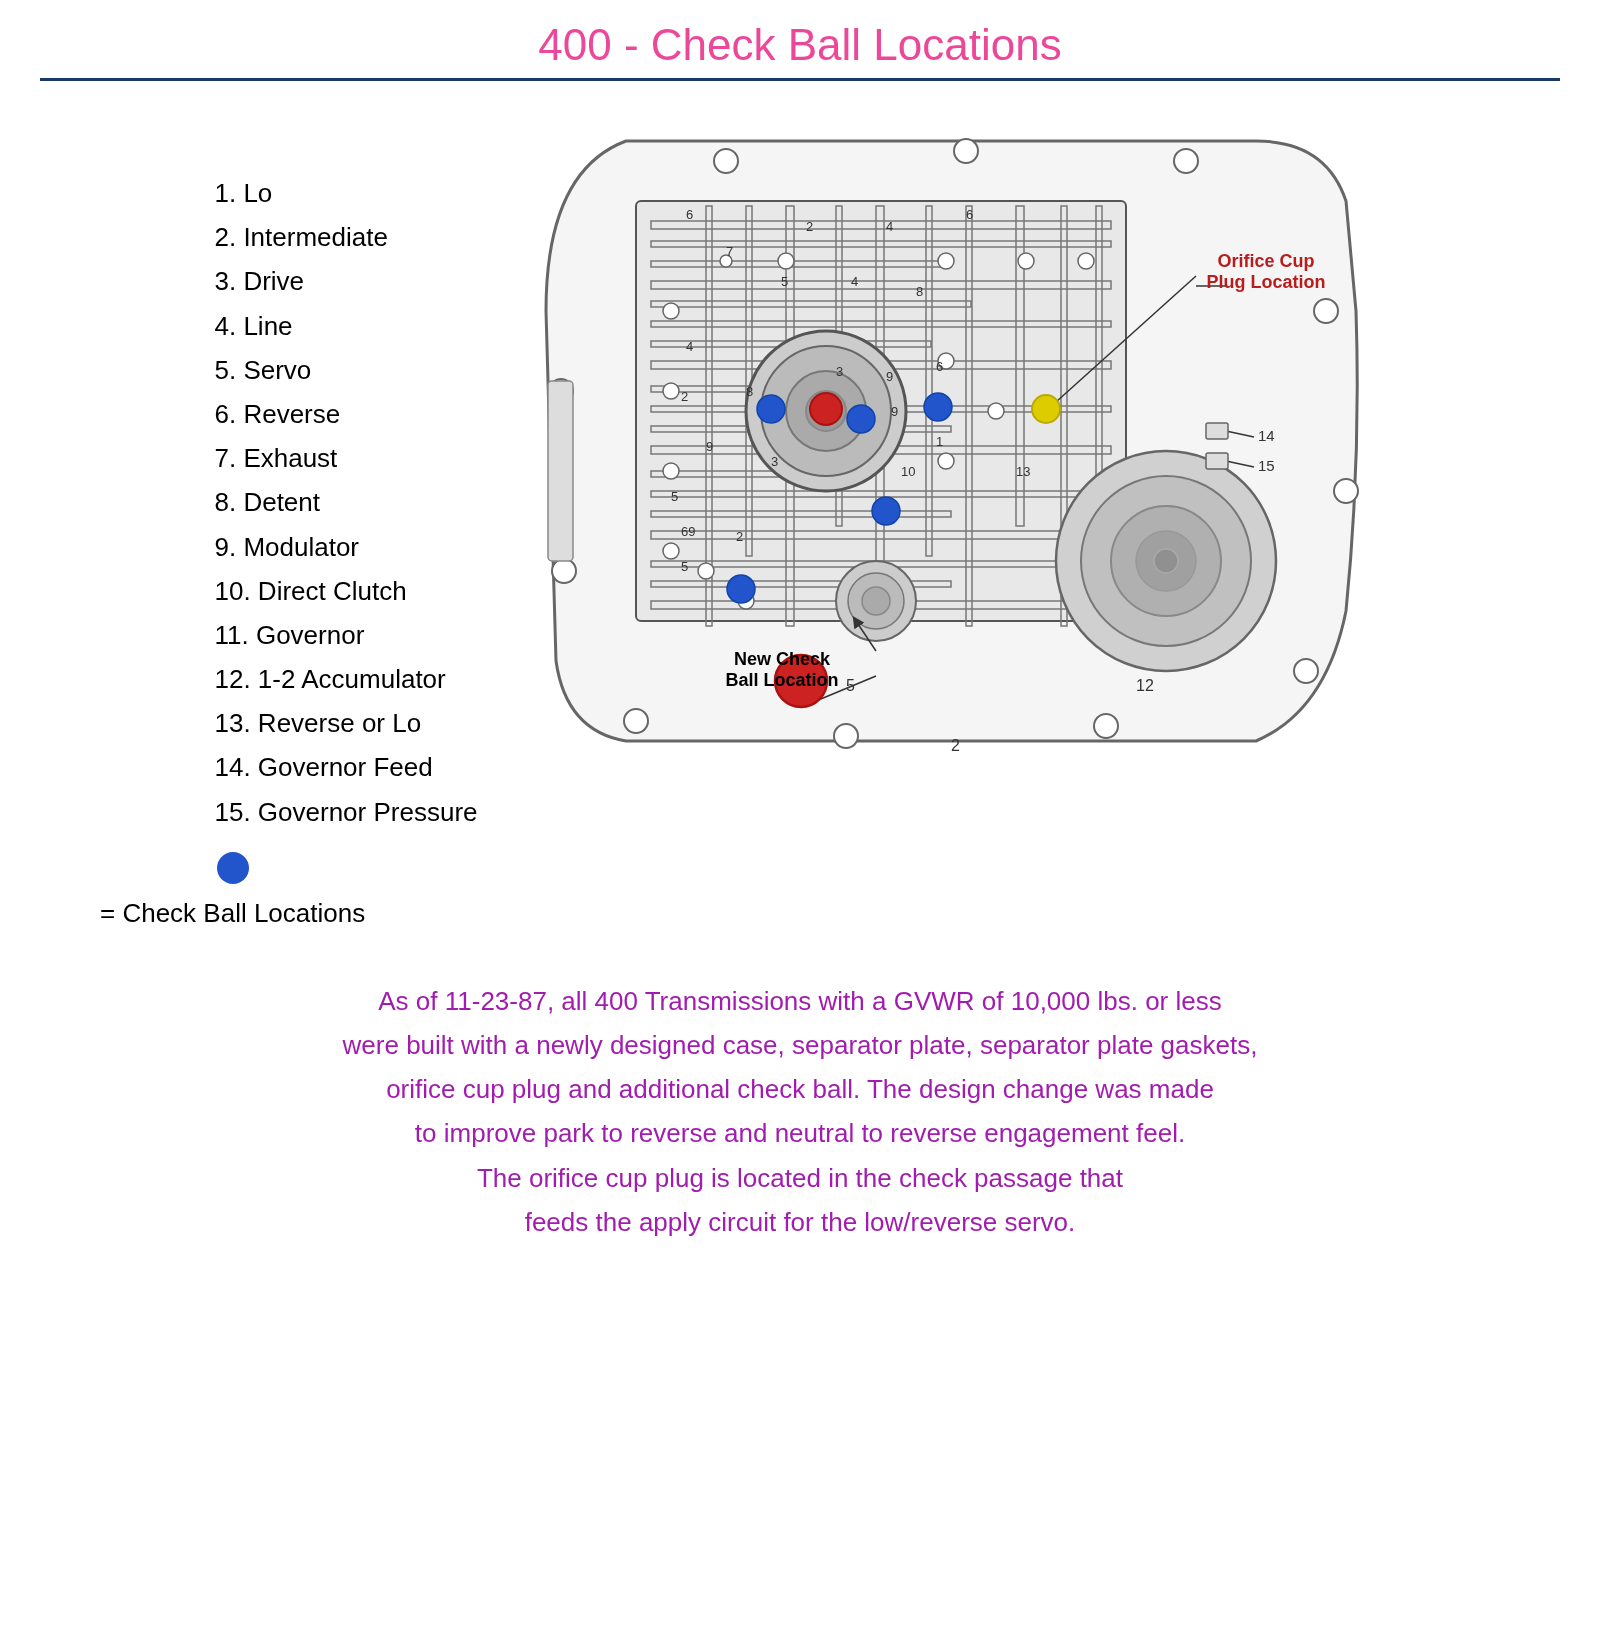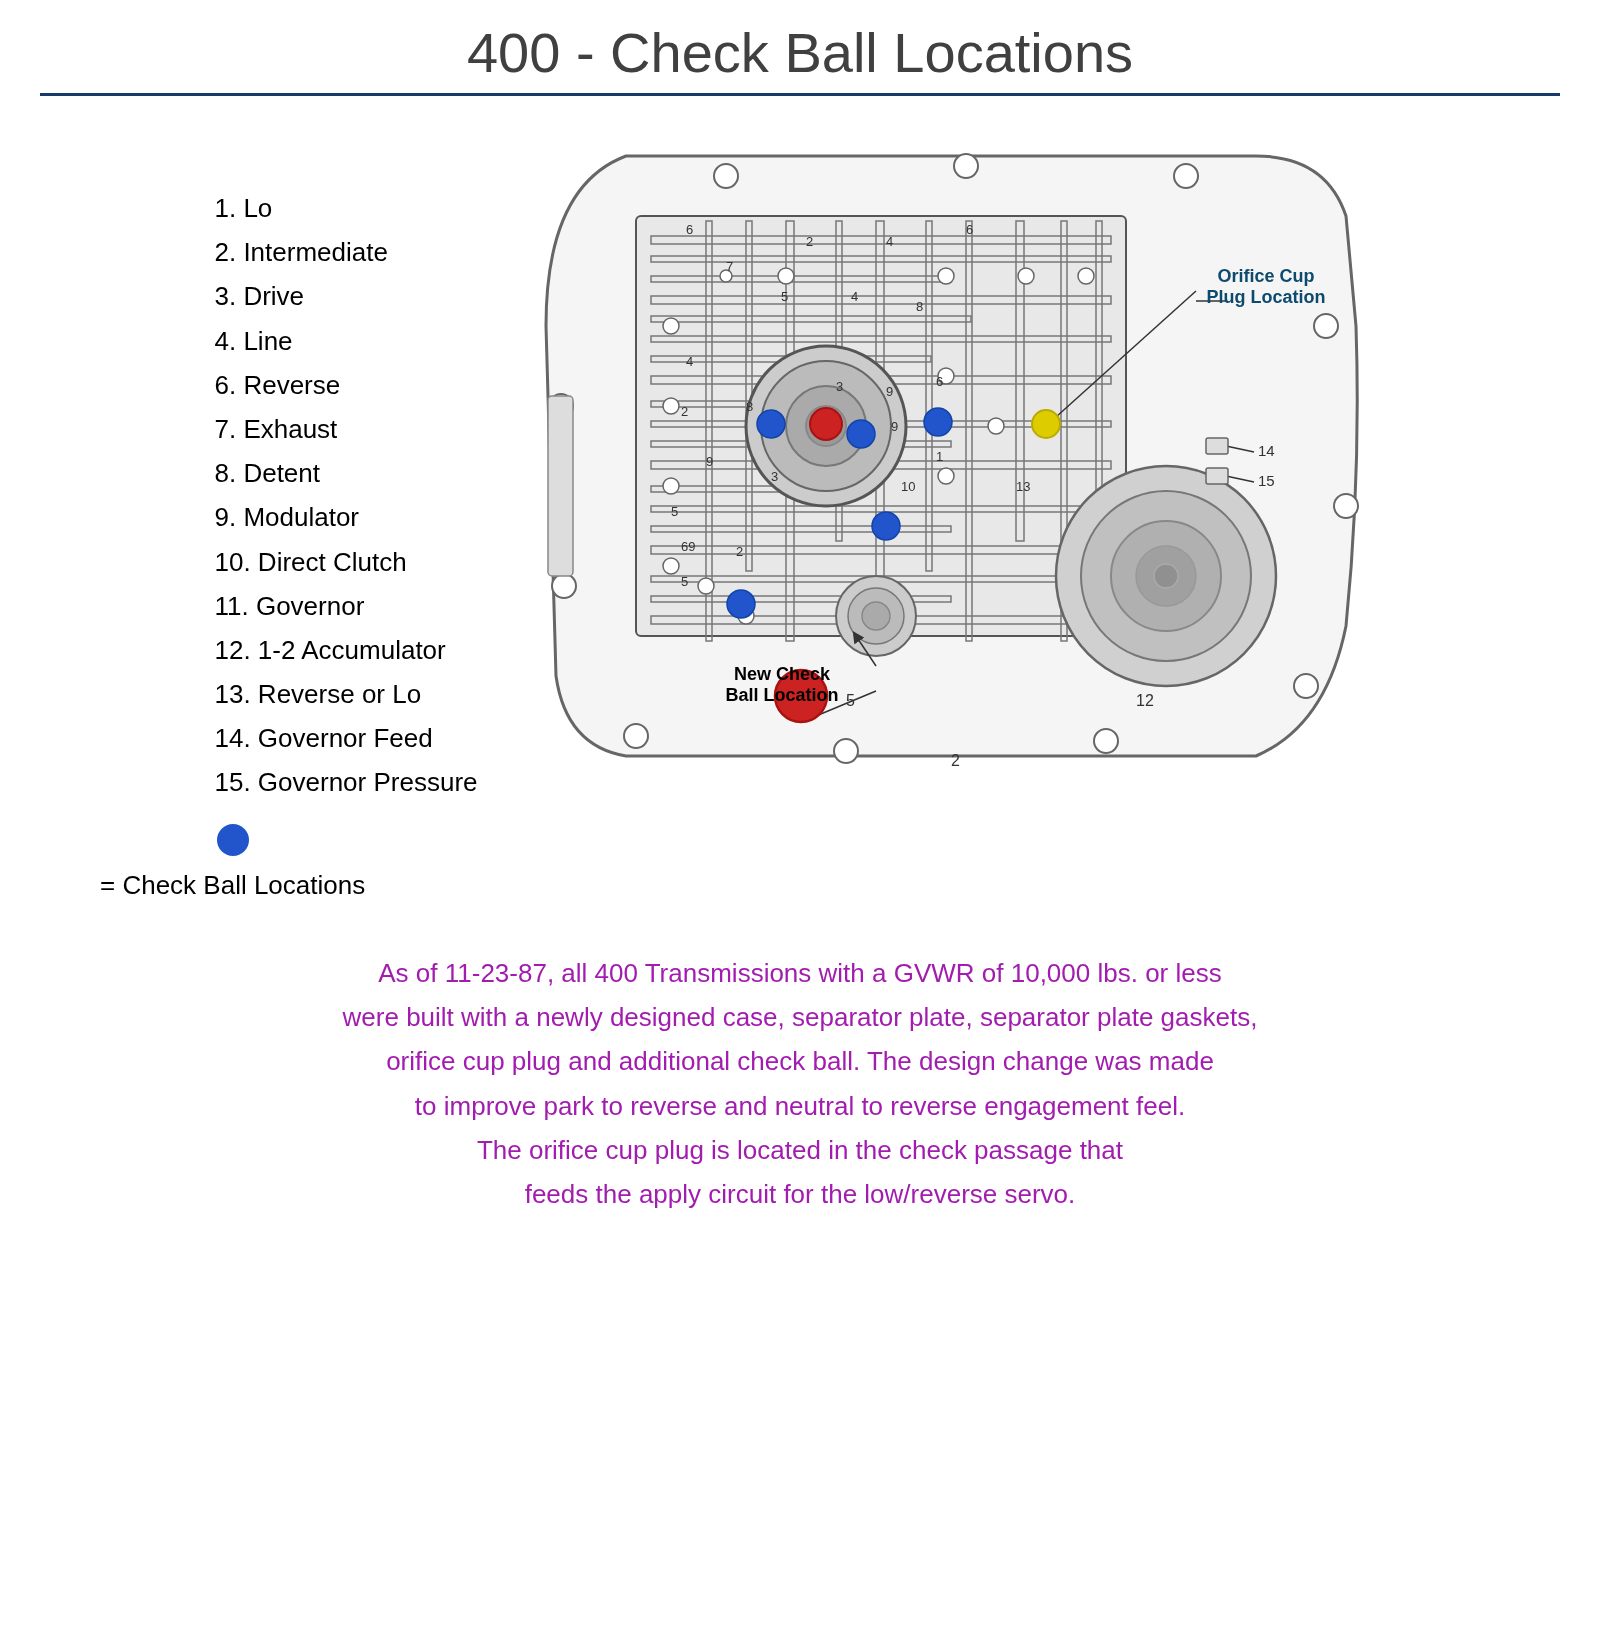--- a/index.html
+++ b/index.html
@@ -14,11 +14,11 @@
       padding: 20px 40px;
     }
     .page-title {
-      font-size: 56px;
+      font-size: 44px;
       font-weight: normal;
       text-align: left;
       margin-bottom: 8px;
-      color: #404040;
+      color: #ec4899;
     }
     .title-underline {
       width: 100%;

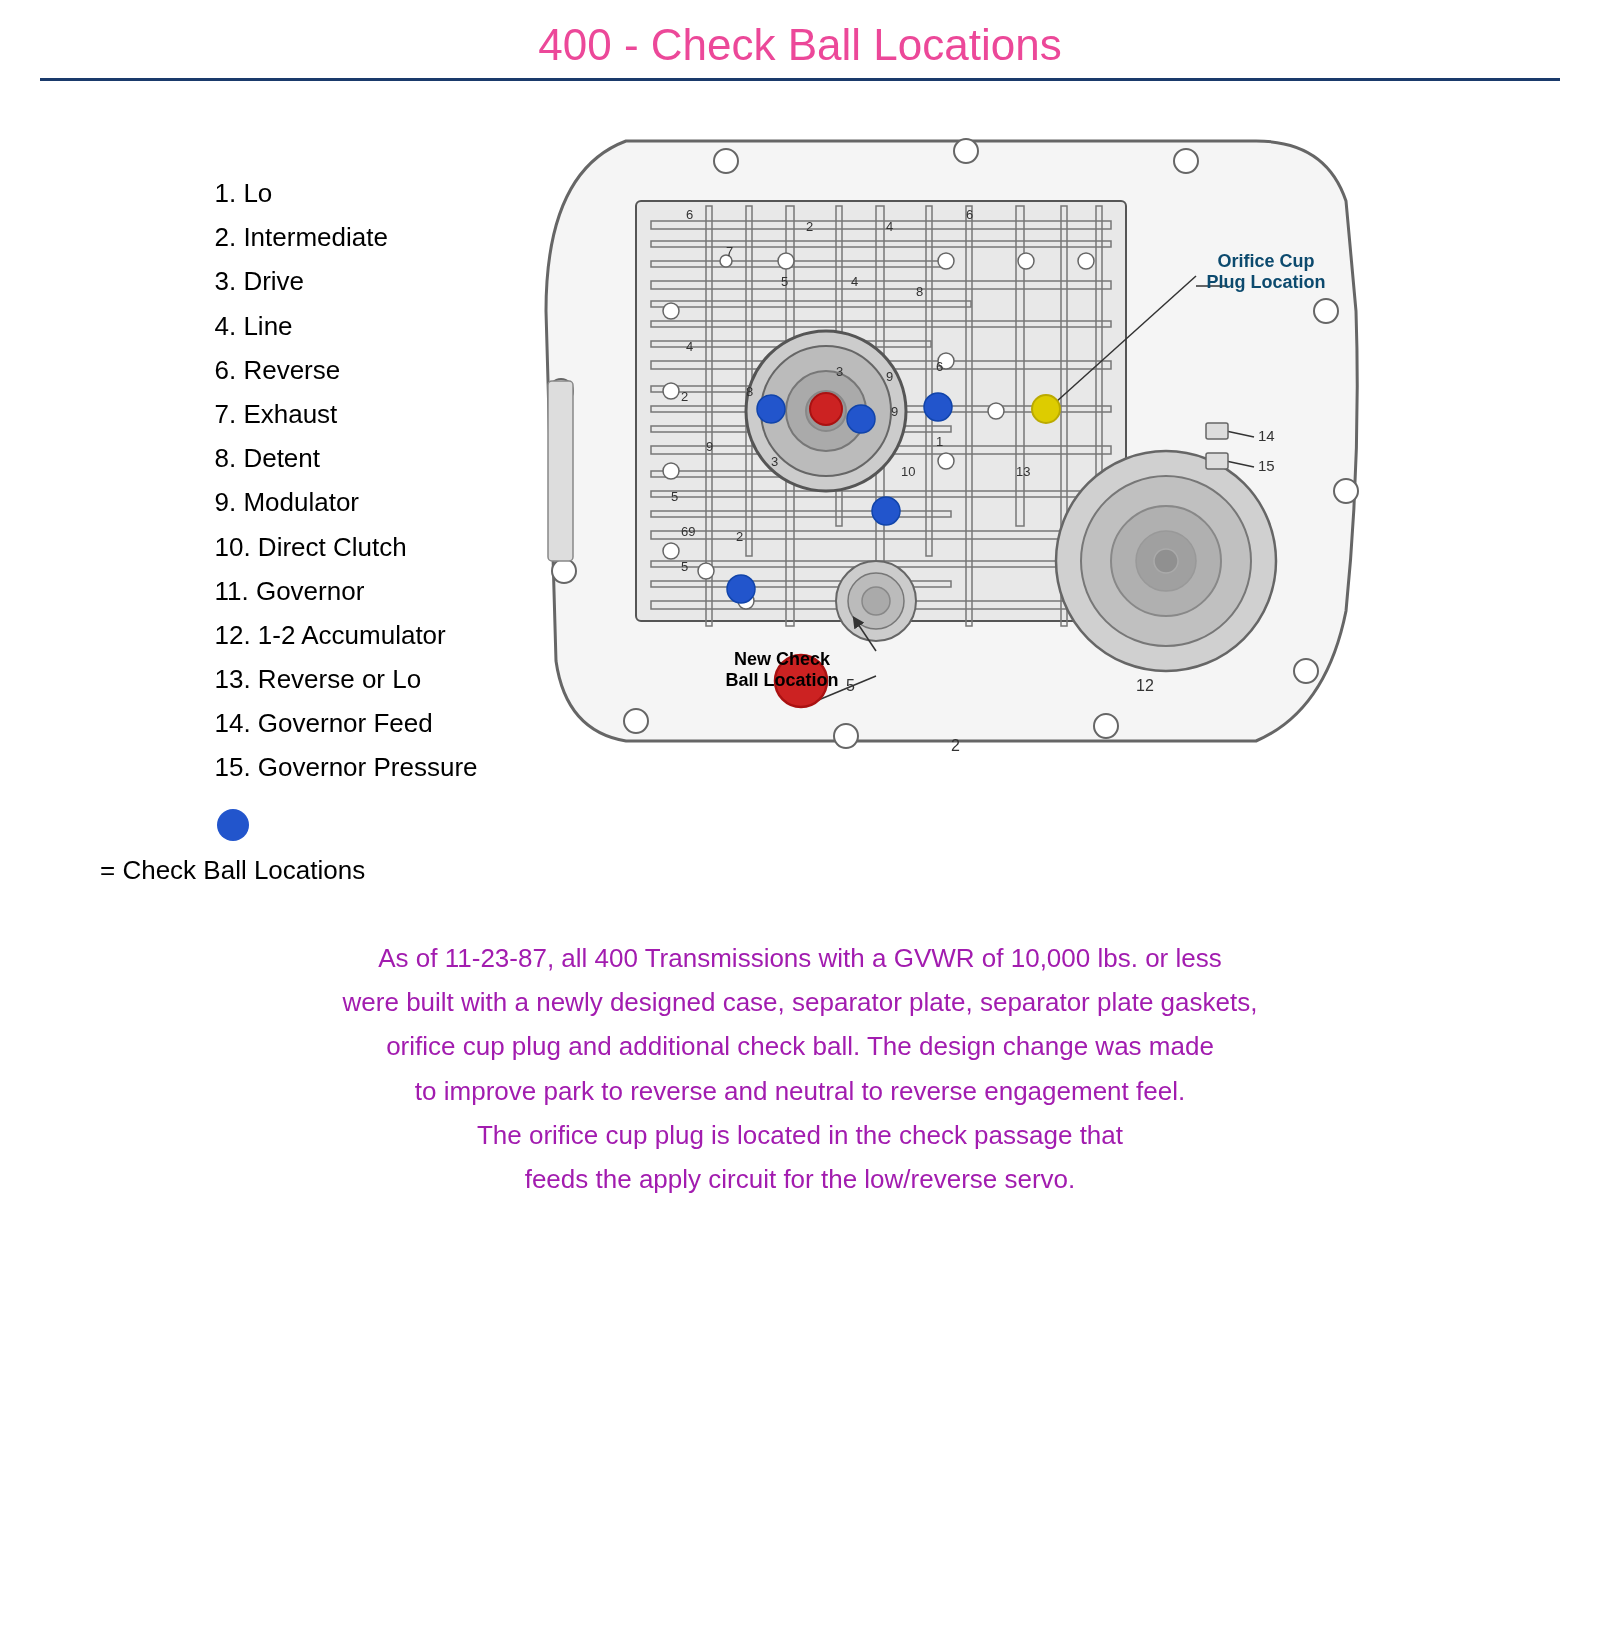--- a/index.html
+++ b/index.html
@@ -63,7 +63,7 @@
       font-size: 20px;
       font-weight: bold;
       text-align: center;
-      color: #0c4a6e;
+      color: #b91c1c;
     }
     .label-new-check {
       position: absolute;

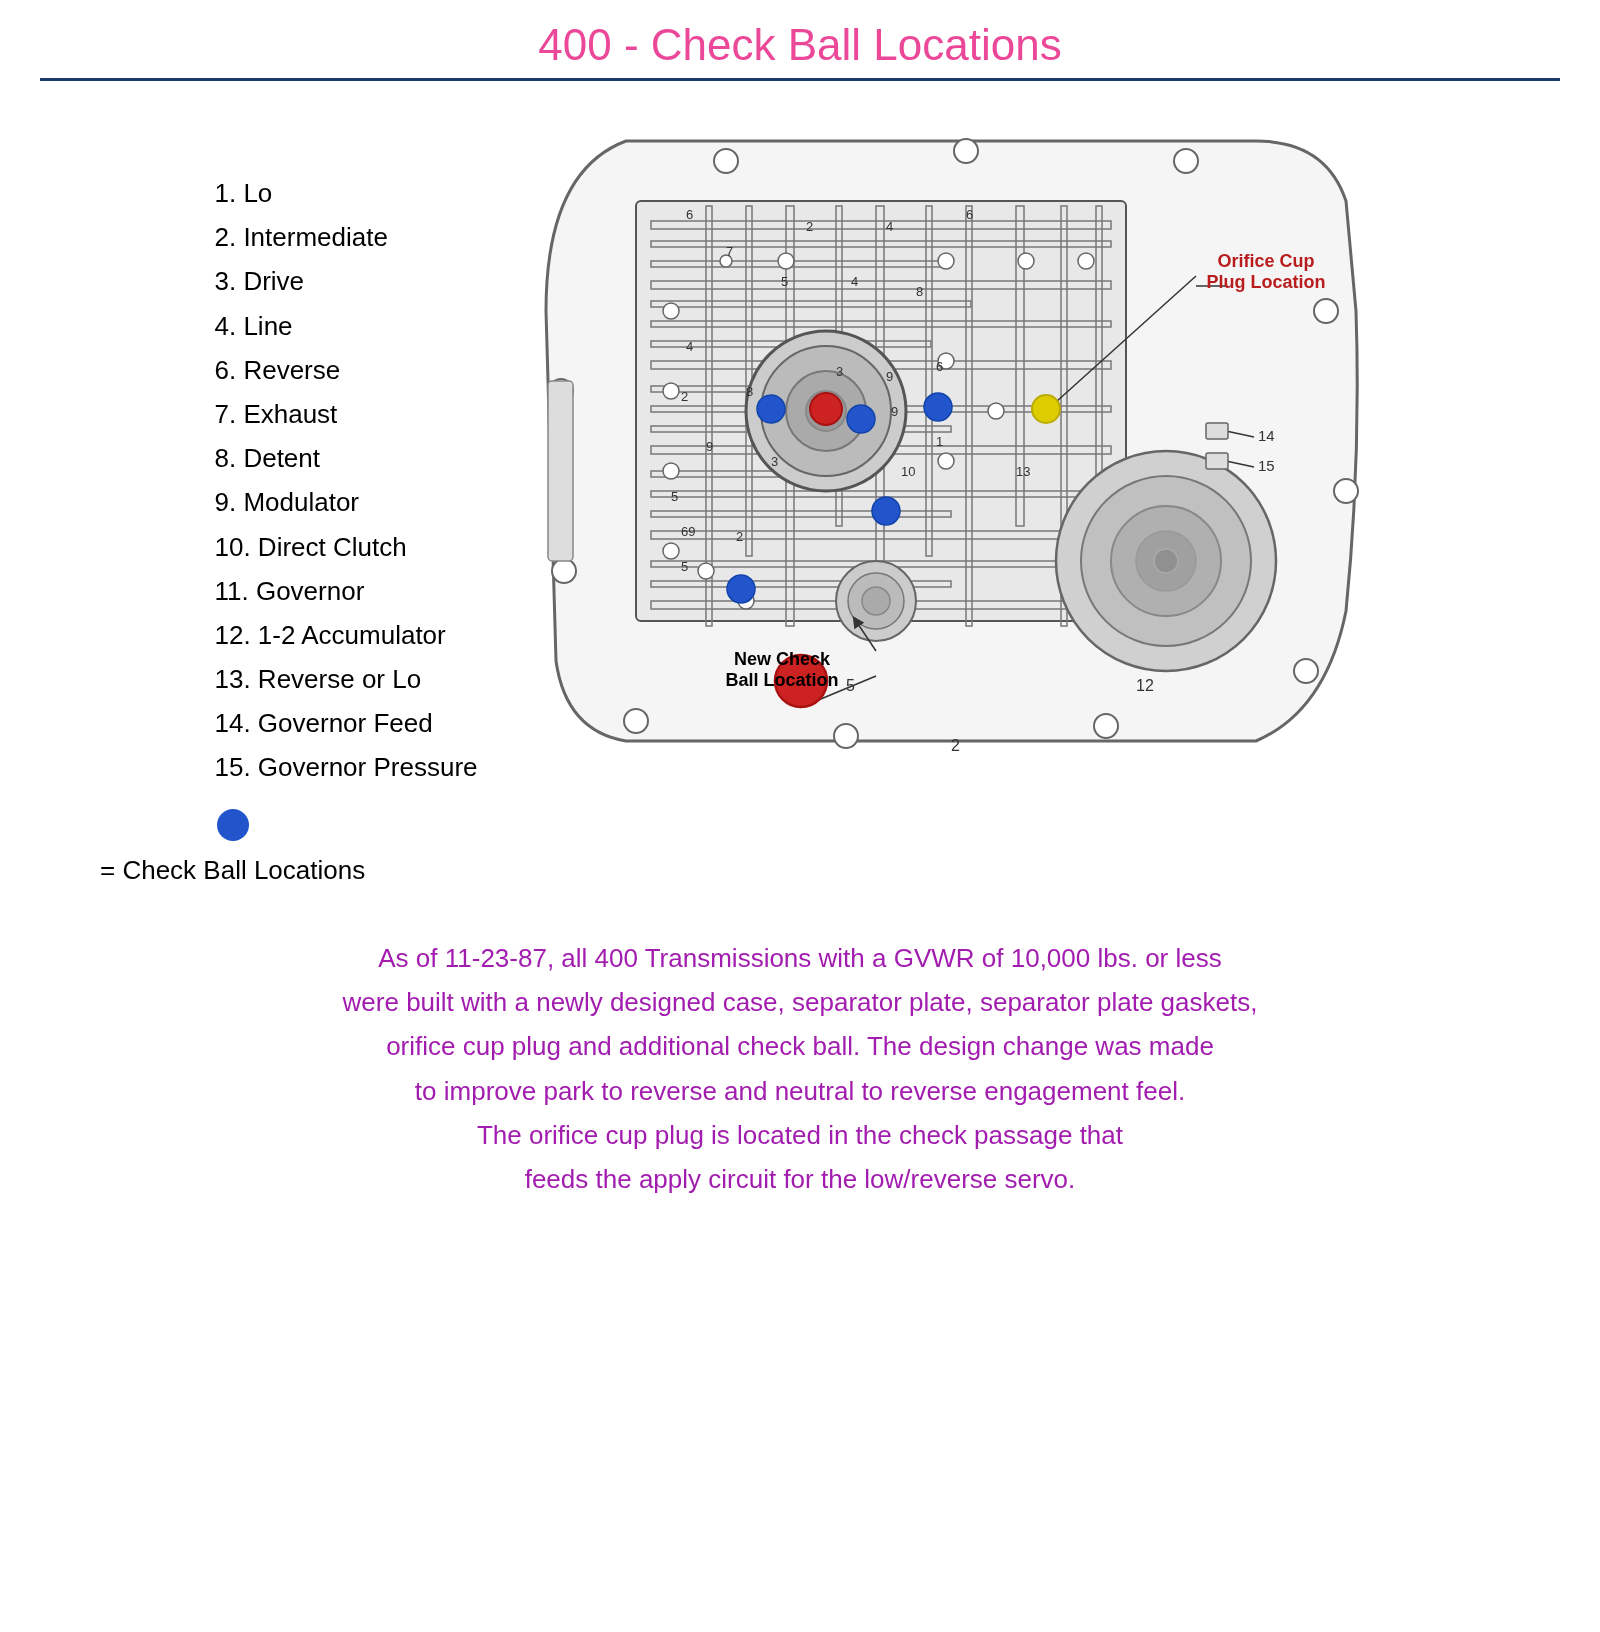--- a/index.html
+++ b/index.html
@@ -113,6 +113,7 @@
         <p>2.  Intermediate</p>
         <p>3.  Drive</p>
         <p>4.  Line</p>
+        <p>5.  Servo</p>
         <p>6.  Reverse</p>
         <p>7.  Exhaust</p>
         <p>8.  Detent</p>

